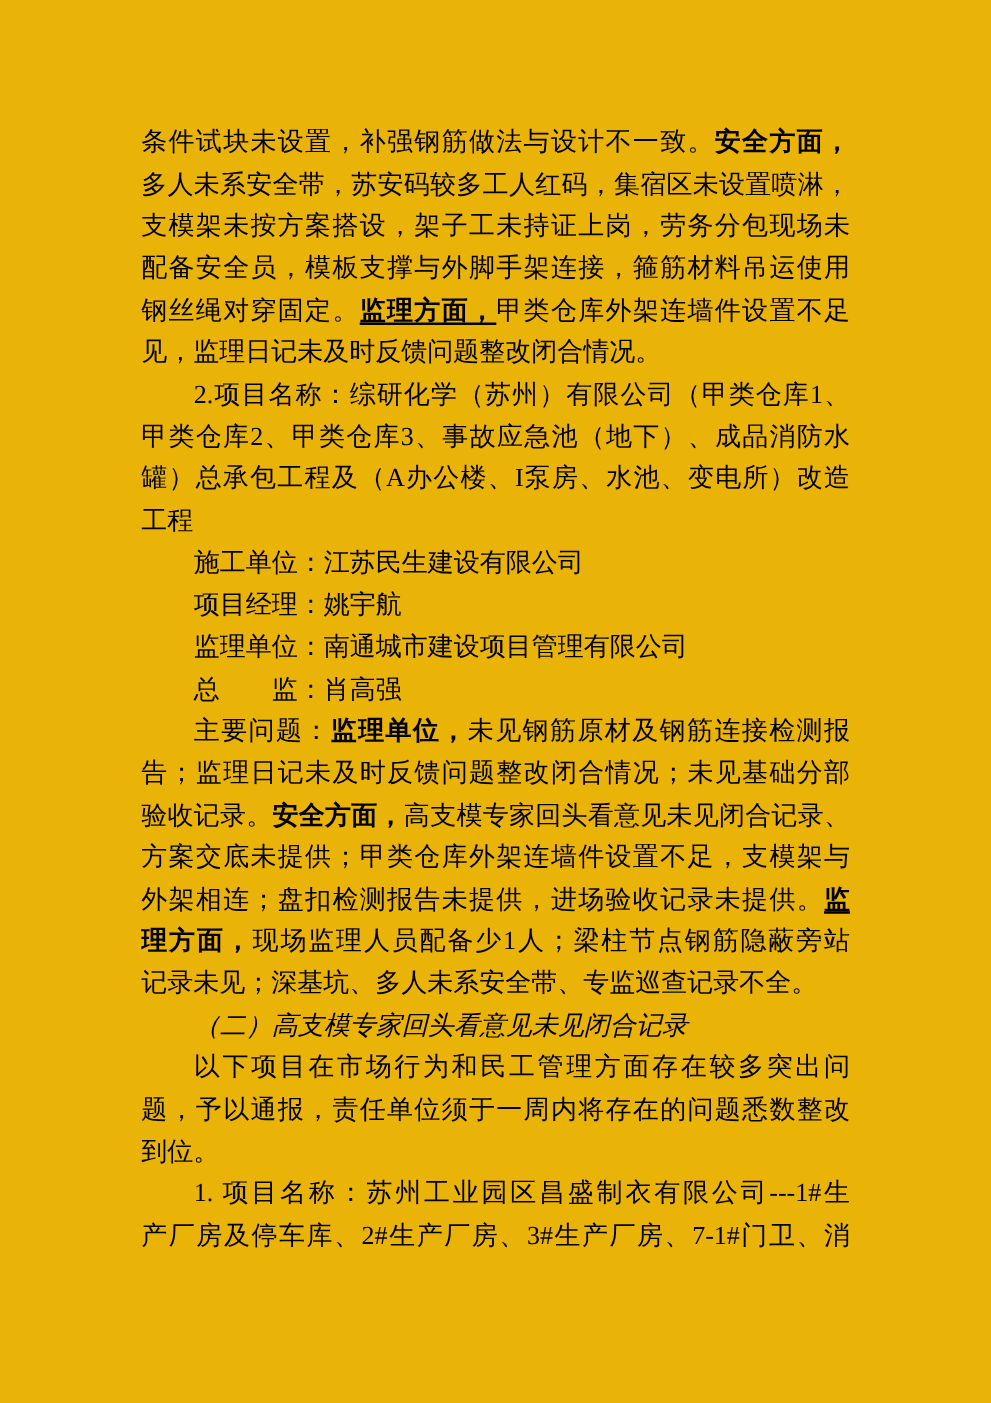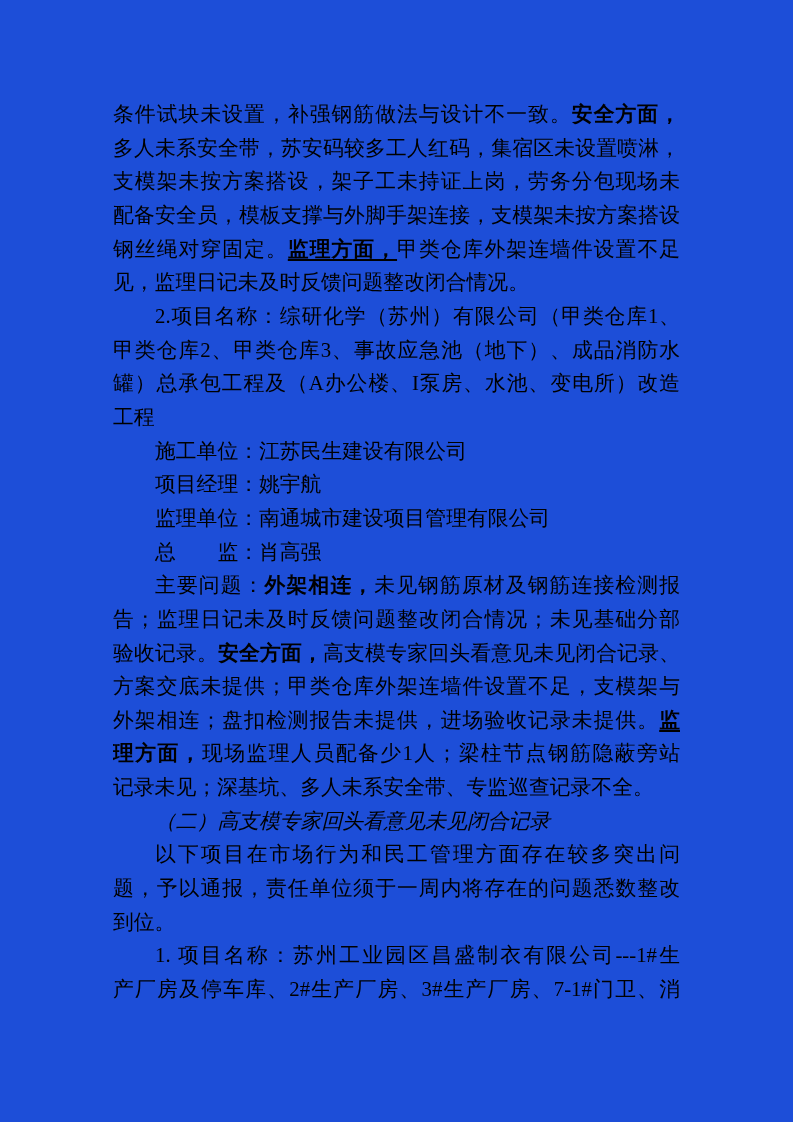--- a/index.html
+++ b/index.html
@@ -11,7 +11,7 @@
     position: relative;
     width: 793px;
     height: 1122px;
-    background: #1d4ed8;
+    background: #eab308;
     overflow: hidden;
   }
   .content {

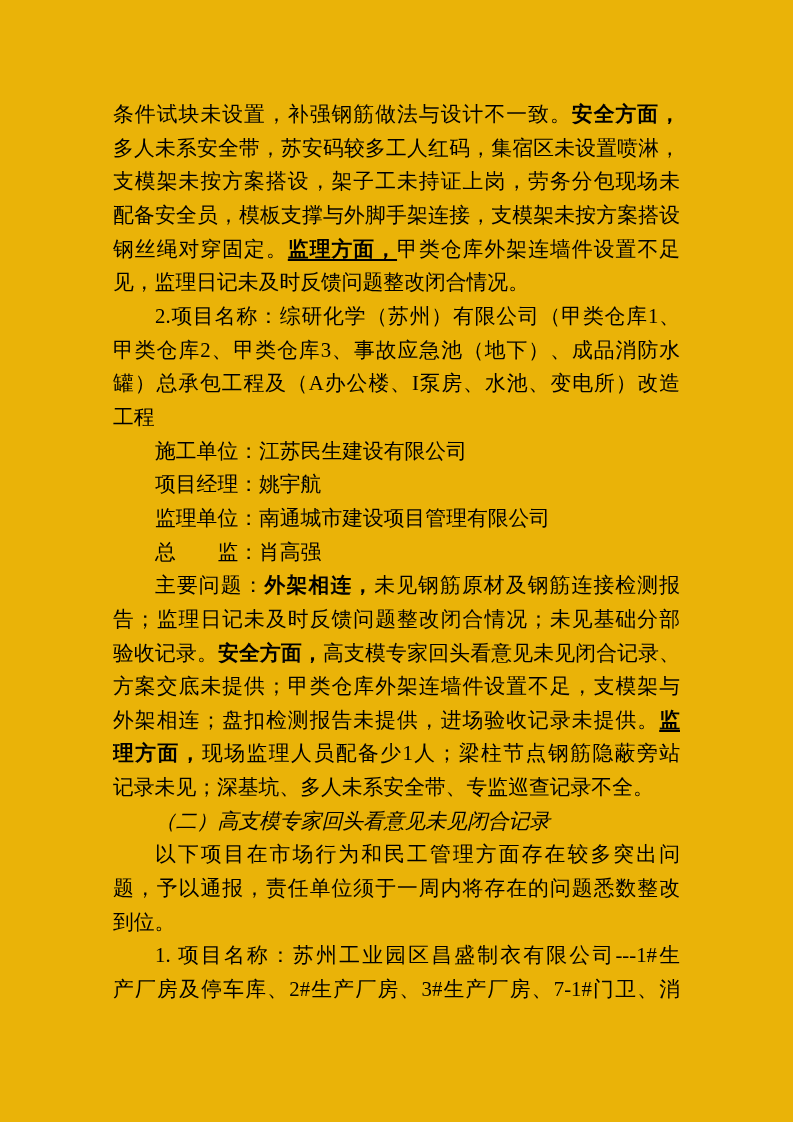--- a/index.html
+++ b/index.html
@@ -53,7 +53,7 @@
       <div class="line full"><span class="run">条件试块未设置，补强钢筋做法与设计不一致。</span><span class="run b">安全方面，</span></div>
       <div class="line full"><span class="run">多人未系安全带，苏安码较多工人红码，集宿区未设置喷淋，</span></div>
       <div class="line full"><span class="run">支模架未按方案搭设，架子工未持证上岗，劳务分包现场未</span></div>
-      <div class="line full"><span class="run">配备安全员，模板支撑与外脚手架连接，支模架未按方案搭设</span></div>
+      <div class="line full"><span class="run">配备安全员，模板支撑与外脚手架连接，箍筋材料吊运使用</span></div>
       <div class="line full"><span class="run">钢丝绳对穿固定。</span><span class="run b u">监理方面，</span><span class="run">甲类仓库外架连墙件设置不足</span></div>
       <div class="line last"><span class="run">见，监理日记未及时反馈问题整改闭合情况。</span></div>
       <div class="line full indent"><span class="run">2.项目名称：综研化学（苏州）有限公司（甲类仓库1、</span></div>

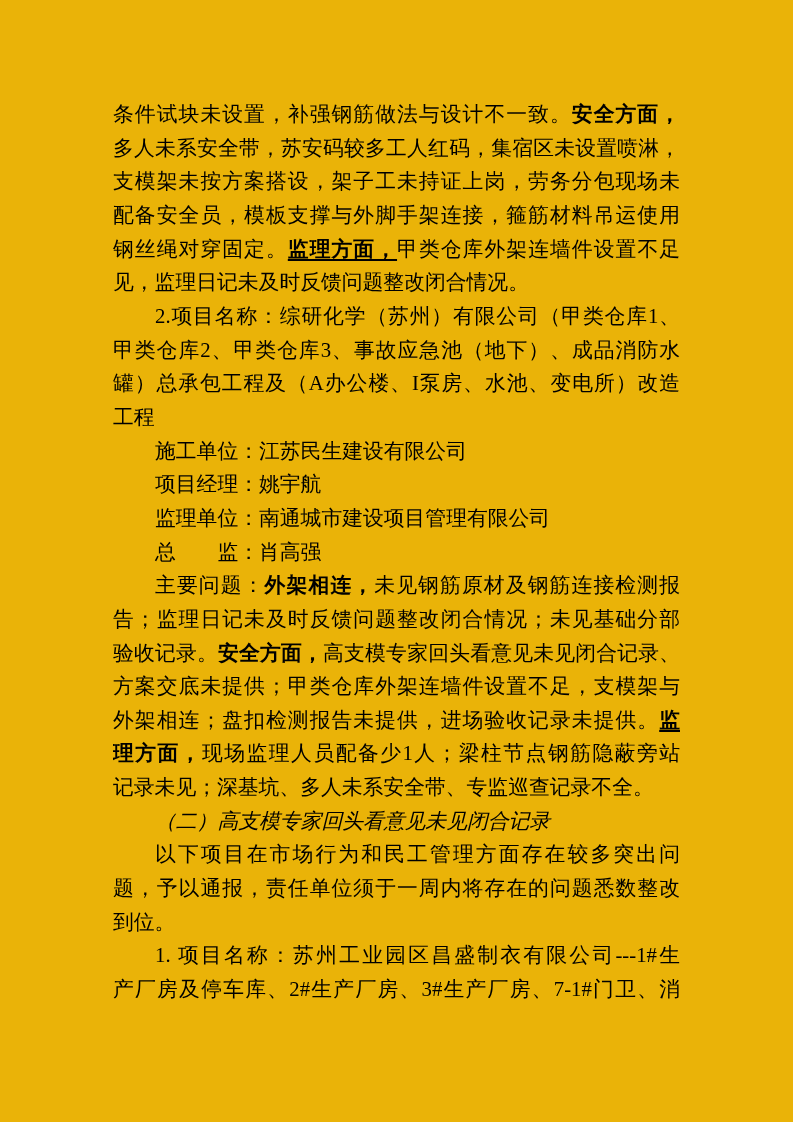--- a/index.html
+++ b/index.html
@@ -64,7 +64,7 @@
       <div class="line last indent"><span class="run">项目经理：姚宇航</span></div>
       <div class="line last indent"><span class="run">监理单位：南通城市建设项目管理有限公司</span></div>
       <div class="line last indent"><span class="run">总　　监：肖高强</span></div>
-      <div class="line full indent"><span class="run">主要问题：</span><span class="run b">外架相连，</span><span class="run">未见钢筋原材及钢筋连接检测报</span></div>
+      <div class="line full indent"><span class="run">主要问题：</span><span class="run b">监理单位，</span><span class="run">未见钢筋原材及钢筋连接检测报</span></div>
       <div class="line full"><span class="run">告；监理日记未及时反馈问题整改闭合情况；未见基础分部</span></div>
       <div class="line full"><span class="run">验收记录。</span><span class="run b">安全方面，</span><span class="run">高支模专家回头看意见未见闭合记录、</span></div>
       <div class="line full"><span class="run">方案交底未提供；甲类仓库外架连墙件设置不足，支模架与</span></div>

